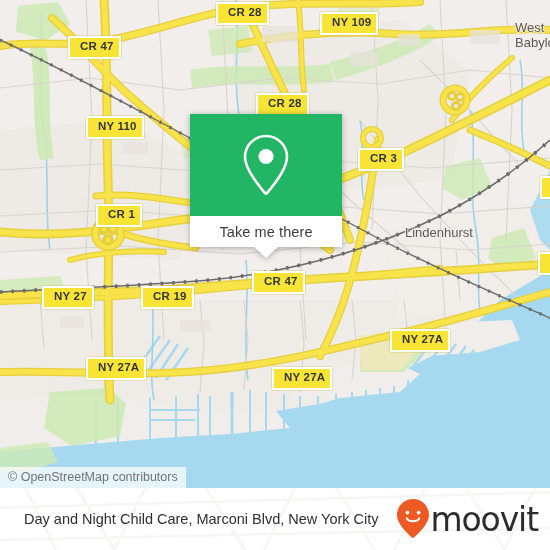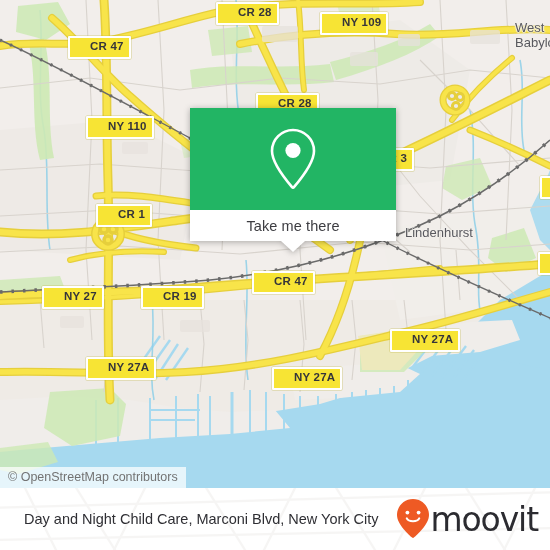--- a/index.html
+++ b/index.html
@@ -47,7 +47,7 @@
     font-weight: bold;
     letter-spacing: .2px;
     line-height: 1;
-    padding: 3px 5px 4px 20px;
+    padding: 3px 5px 4px 10px;
     white-space: nowrap;
     box-shadow: 0 0 0 0.5px rgba(190,180,60,.55);
     font-family: "Liberation Sans", sans-serif;

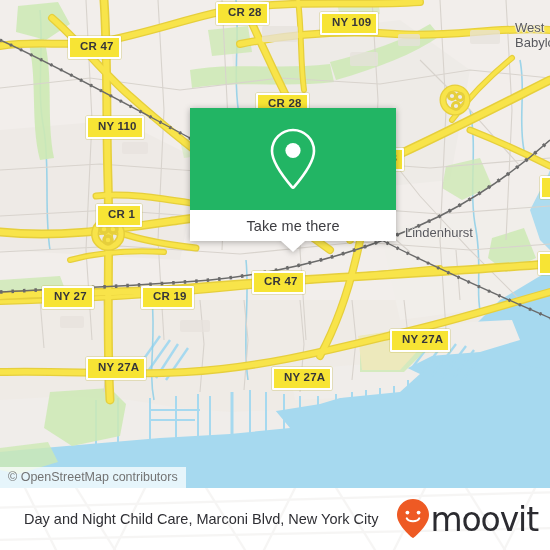--- a/index.html
+++ b/index.html
@@ -71,8 +71,8 @@
   #popup-card {
     position: absolute;
     left: 190px;
-    top: 108px;
-    width: 206px;
+    top: 114px;
+    width: 152px;
     filter: drop-shadow(0 1px 3px rgba(0,0,0,.30));
   }
   #popup-hero {

